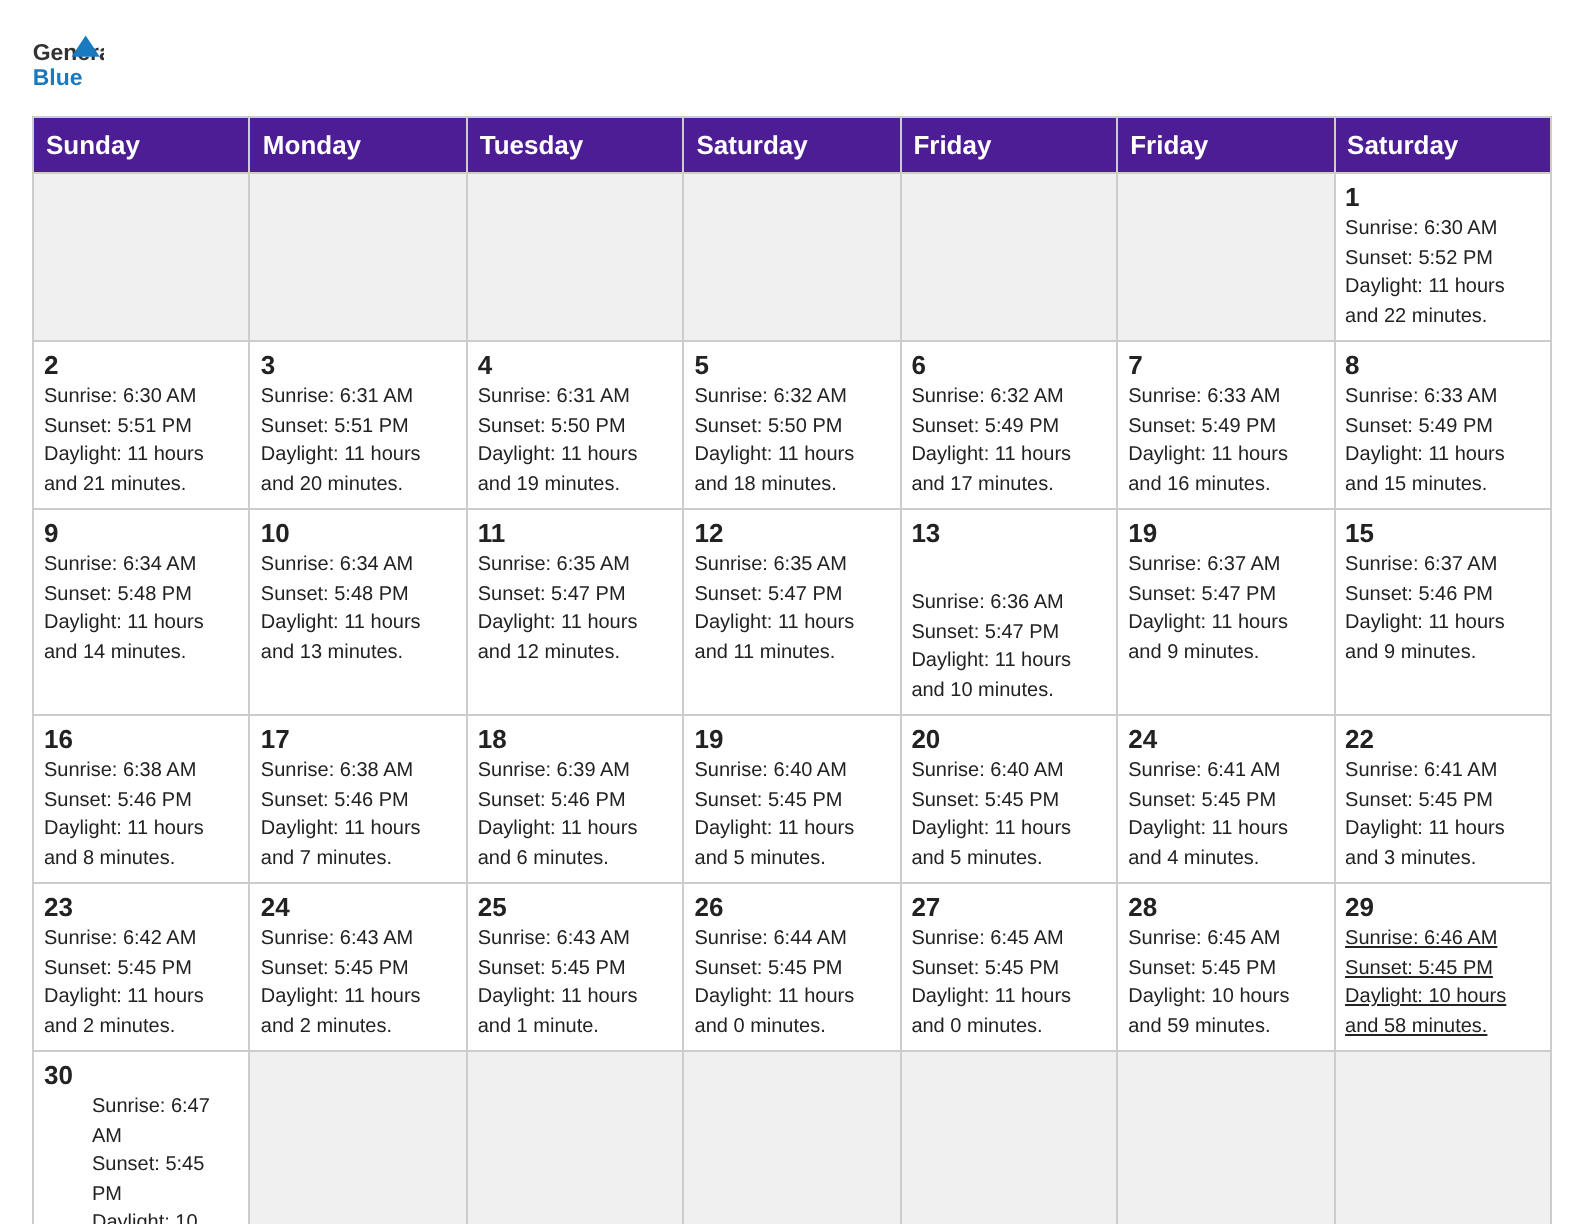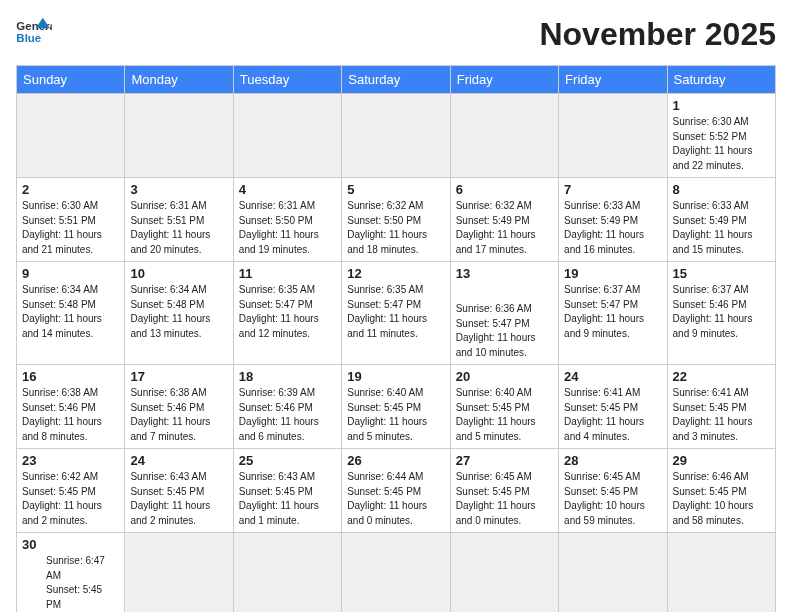--- a/index.html
+++ b/index.html
@@ -90,7 +90,6 @@
     </svg>
   </div>
   <div class="title-block">
-    <div class="month-title">November 2025</div>
   </div>
 </div>
 

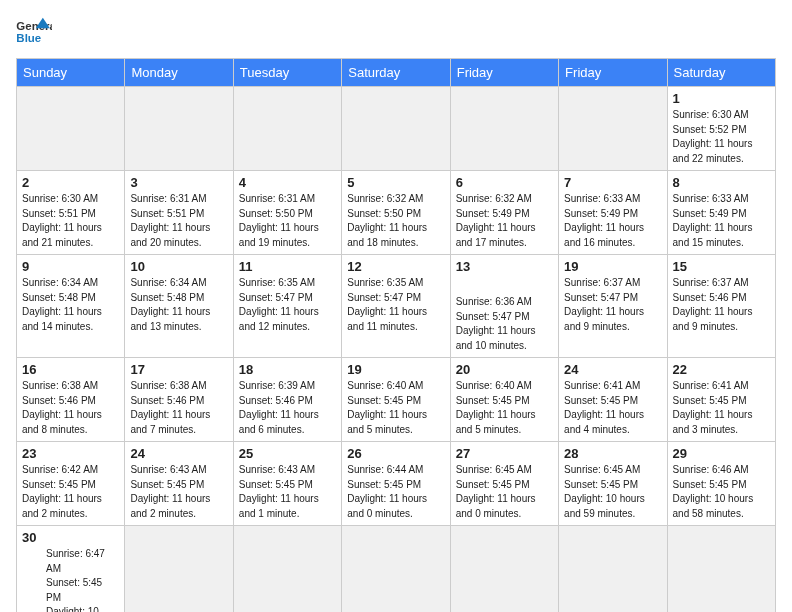--- a/index.html
+++ b/index.html
@@ -43,12 +43,12 @@
       table-layout: fixed;
     }
     th {
-      background: #3b82f6;
+      background: #4c1d95;
       color: #fff;
       text-align: left;
       padding: 6px 6px;
       font-size: 13px;
-      font-weight: normal;
+      font-weight: bold;
       border: 1px solid #ccc;
     }
     td {

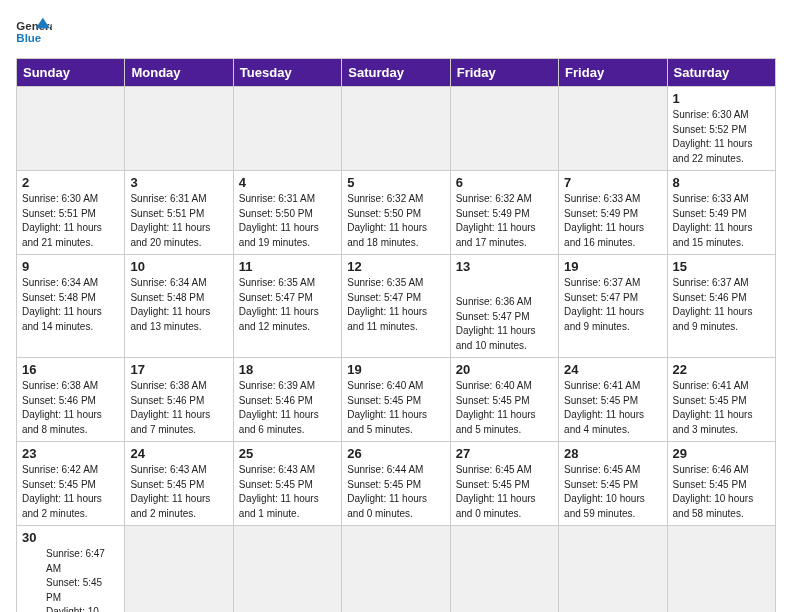--- a/index.html
+++ b/index.html
@@ -319,7 +319,7 @@
         </td>
         <td>
           <span class="day-num">29</span>
-          <div class="day-info" style="white-space: pre-line;">Sunrise: 6:46 AM
+          <div class="day-info" style="white-space: pre-line; text-decoration: underline;">Sunrise: 6:46 AM
 Sunset: 5:45 PM
 Daylight: 10 hours
 and 58 minutes.</div>

